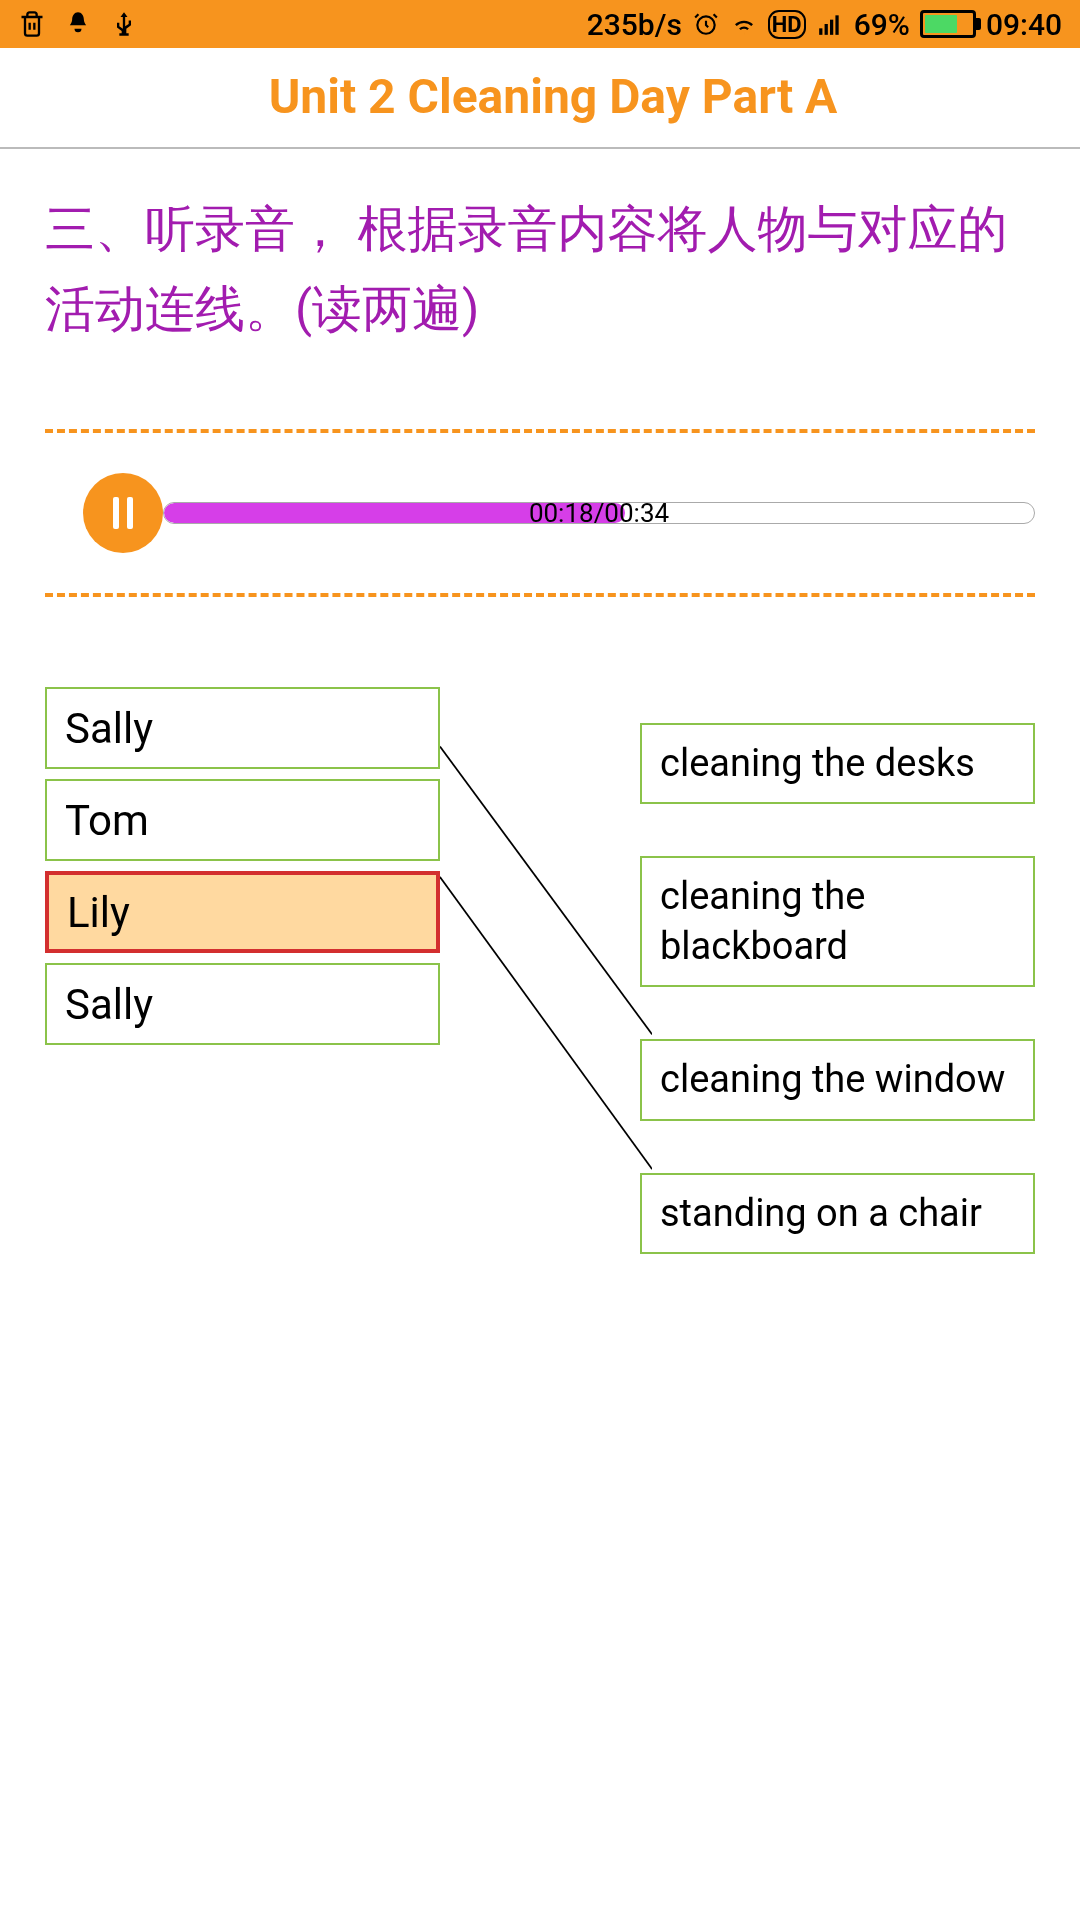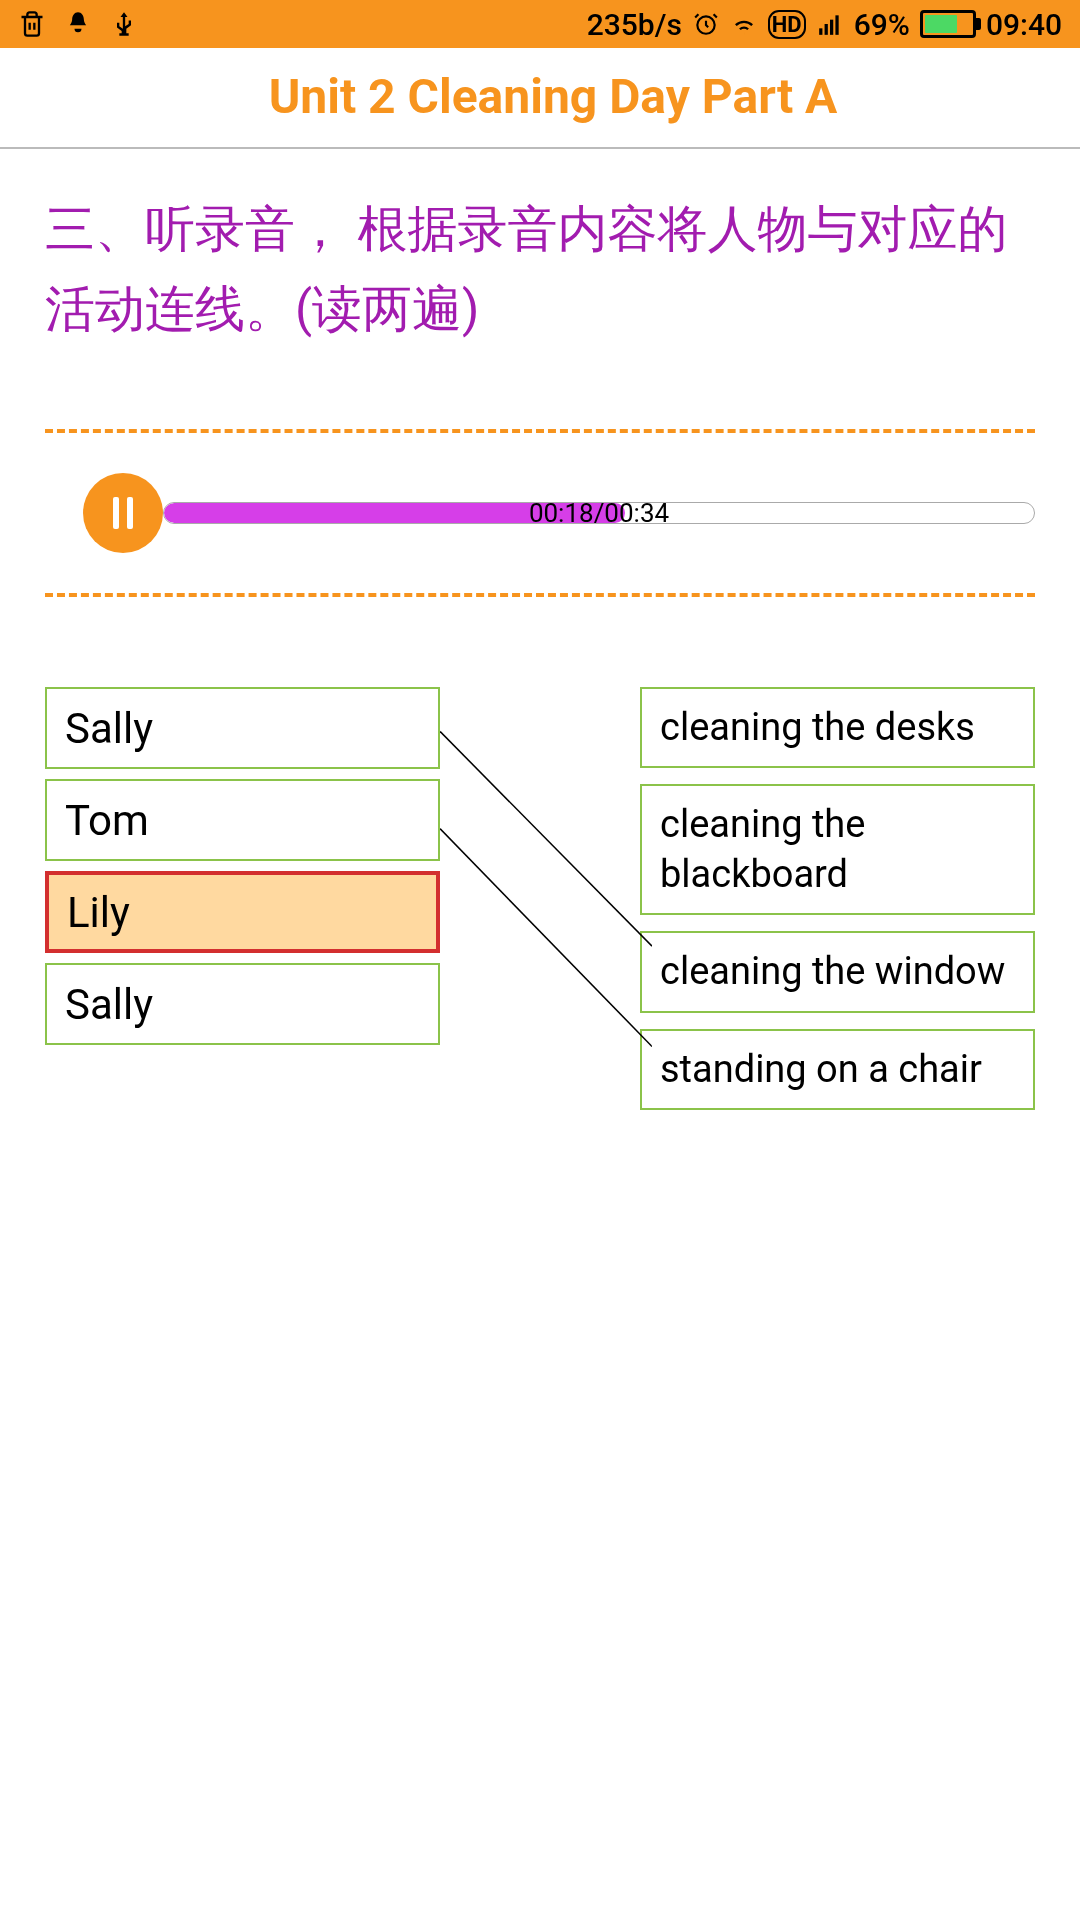--- a/index.html
+++ b/index.html
@@ -185,6 +185,7 @@
       font-size: 38px;
       line-height: 1.3;
       padding: 14px 18px;
+      margin-top: 36px;
     }
     .match-box.selected {
       border: 4px solid #d32f2f;

